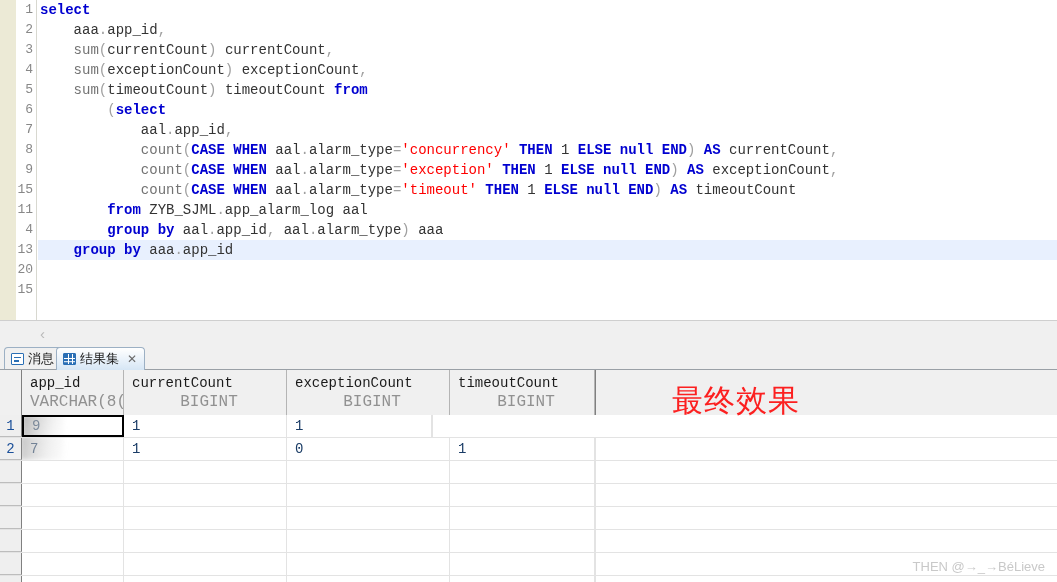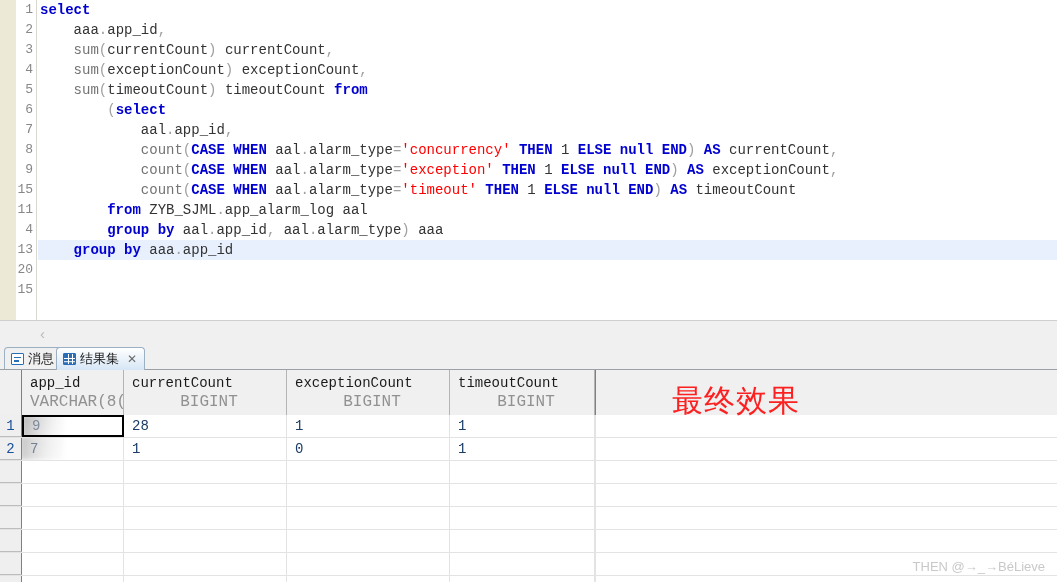--- a/index.html
+++ b/index.html
@@ -401,7 +401,6 @@
       <div class="grid-row">
         <div class="rownum-cell">1</div>
         <div class="data-cell selected" style="width: 102px;">9<div class="redact"></div></div>
-        <div class="data-cell" style="width: 163px;">28</div>
         <div class="data-cell" style="width: 163px;">1</div>
         <div class="data-cell" style="width: 145px;">1</div>
         <div class="cell-filler"></div>

